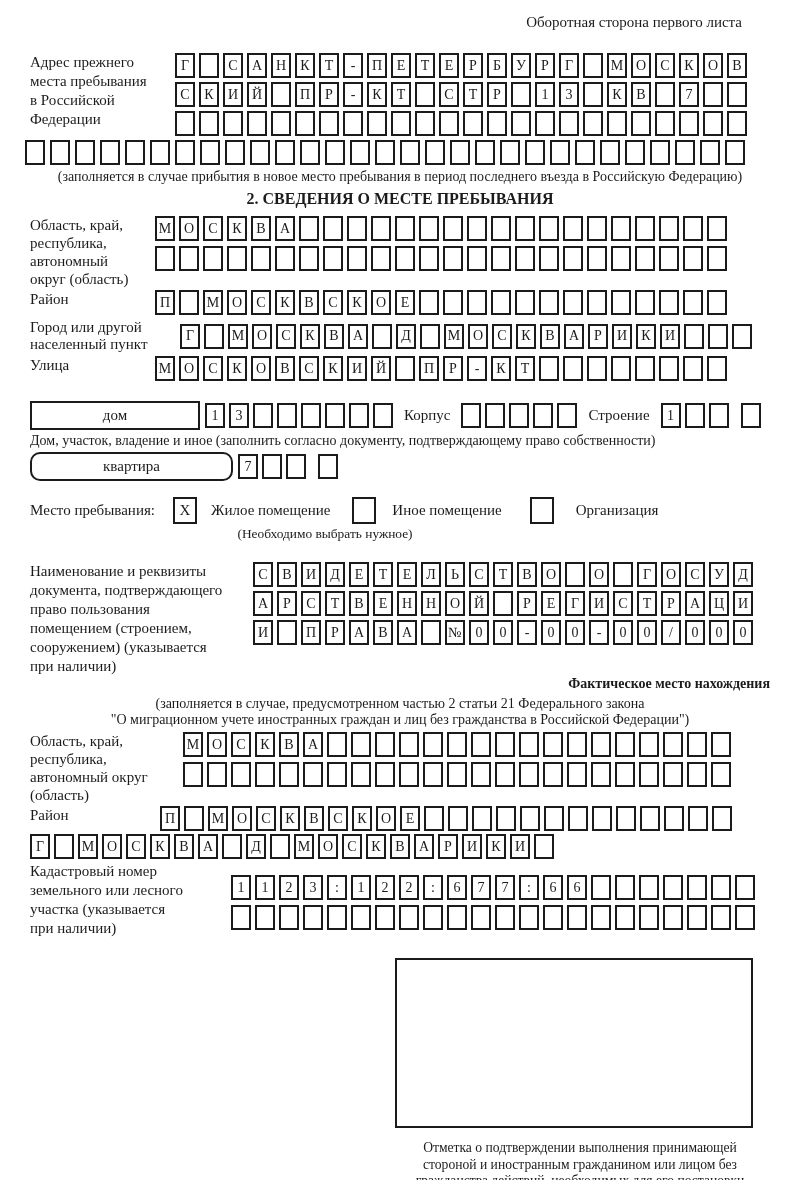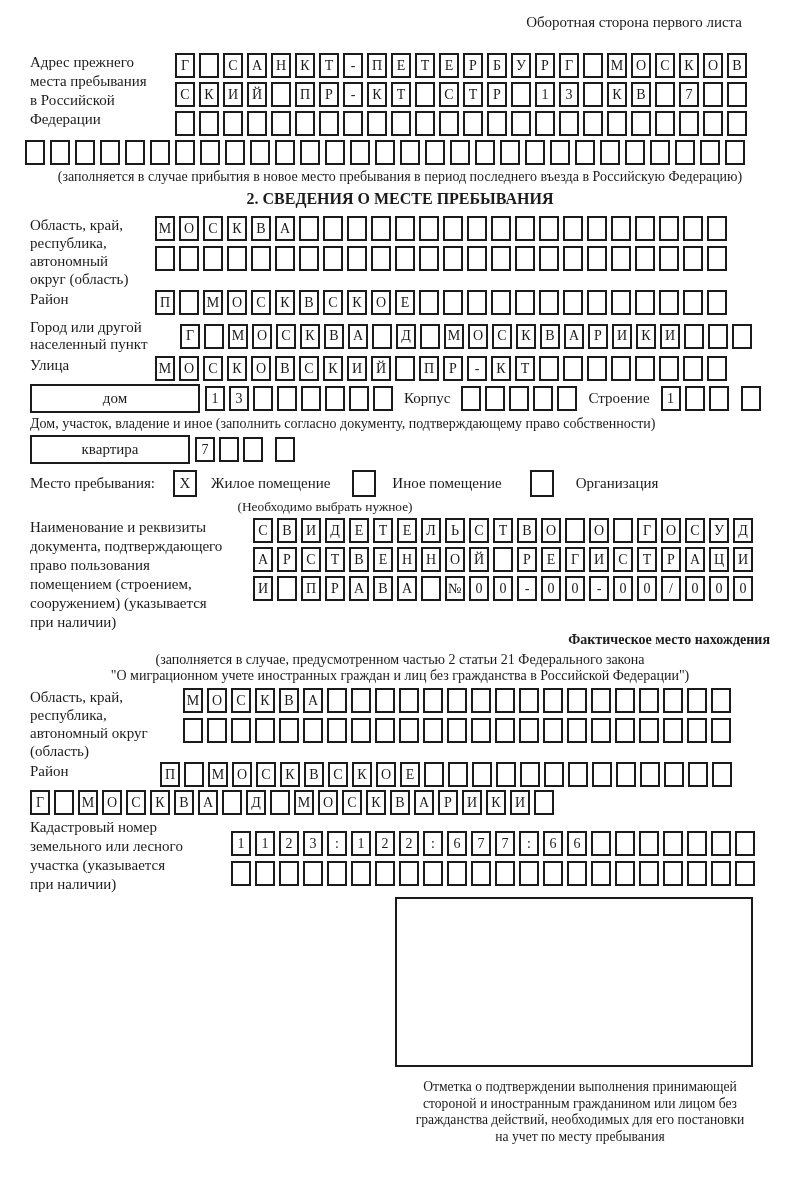--- a/index.html
+++ b/index.html
@@ -39,7 +39,7 @@
   .stamp{box-sizing:border-box;border:2px solid #1b1b1b;width:358px;height:170px;margin-left:365px;background:#fff;}
   
   .mt2{margin-top:2px;}.mt3{margin-top:3px;}.mt4{margin-top:4px;}
-  .mt5{margin-top:3px;}.mt8{margin-top:8px;}.mt22{margin-top:22px;}
+  .mt5{margin-top:20px;}.mt8{margin-top:8px;}.mt22{margin-top:22px;}
   .w125{width:125px;}.w130{width:130px;}.w145{width:145px;}.w150{width:150px;}
   .w153{width:153px;}.w201{width:201px;}.w223{width:223px;}
   .inlbl{flex:0 0 auto;line-height:29px;padding:0 6px;}

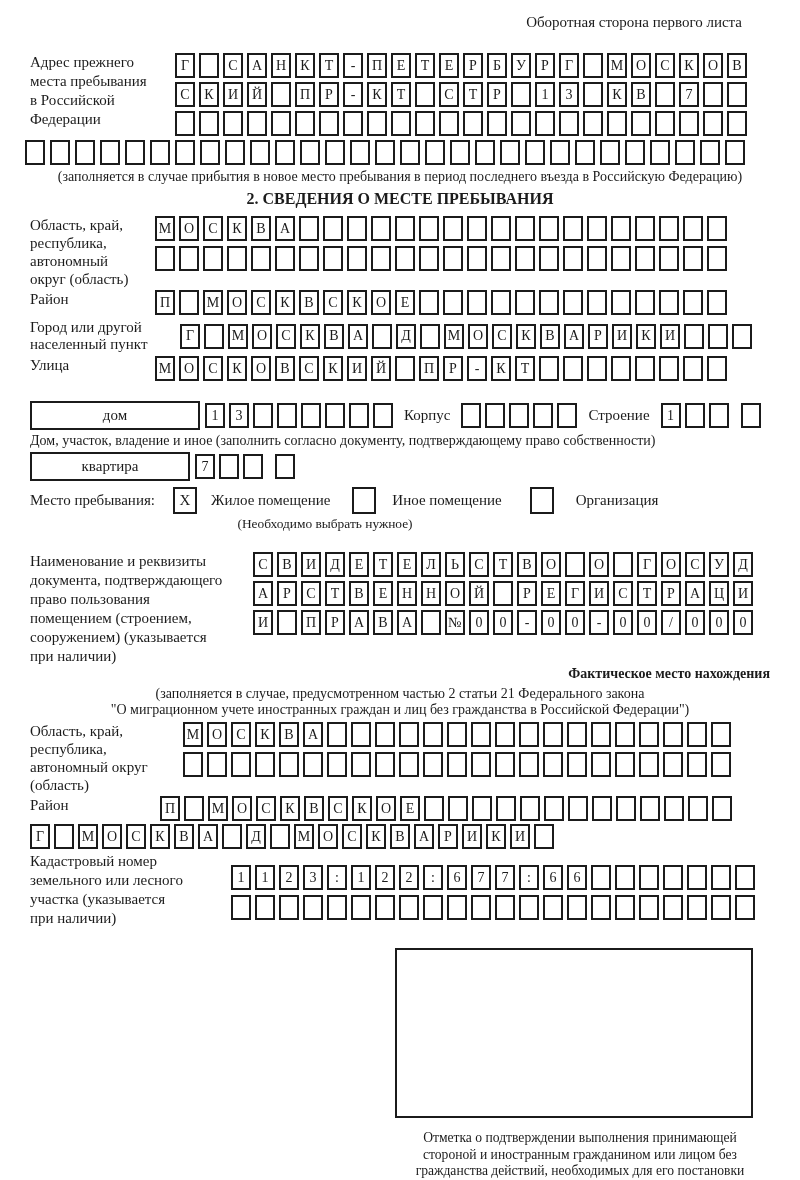--- a/index.html
+++ b/index.html
@@ -352,7 +352,7 @@
   <div class="cap mt3">Дом, участок, владение и иное (заполнить согласно документу, подтверждающему право собственности)</div>
 
   <div class="frow mt3" style="gap:5px;align-items:center;">
-    <div class="rect" style="width:160px;">квартира</div>
+    <div class="rect" style="width:203px;border-radius:10px;">квартира</div>
     <div class="boxrow sep-last">
         <span class="cell">7</span>
         <span class="cell"></span>

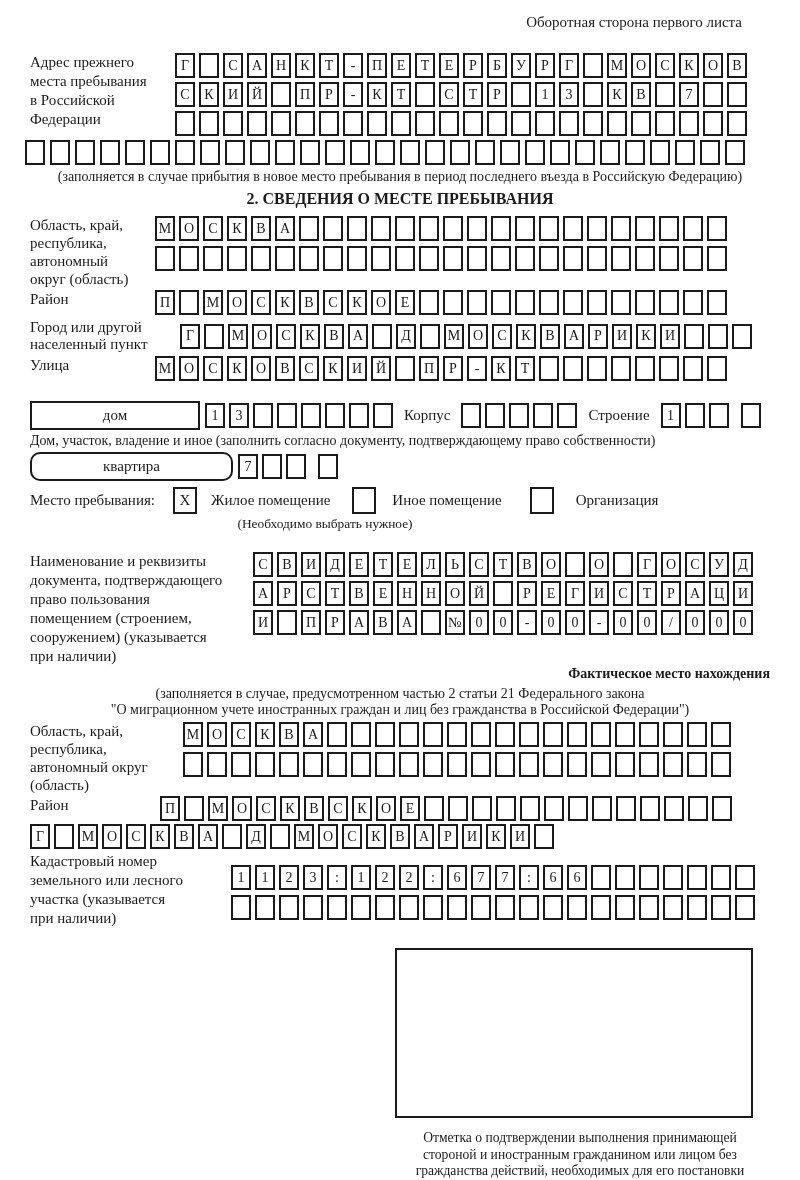--- a/index.html
+++ b/index.html
@@ -43,7 +43,7 @@
   .w125{width:125px;}.w130{width:130px;}.w145{width:145px;}.w150{width:150px;}
   .w153{width:153px;}.w201{width:201px;}.w223{width:223px;}
   .inlbl{flex:0 0 auto;line-height:29px;padding:0 6px;}
-  .stay{display:flex;align-items:center;margin-top:6px;text-align:center;}
+  .stay{display:flex;align-items:center;margin-top:16px;text-align:center;}
   .stay .t{flex:0 0 auto;}
   .note{margin-left:130px;width:330px;text-align:center;margin-top:2px;font-size:13.4px;}
   .stampcap{margin-left:330px;width:440px;text-align:center;margin-top:12px;font-size:13.6px;line-height:16.5px;}

